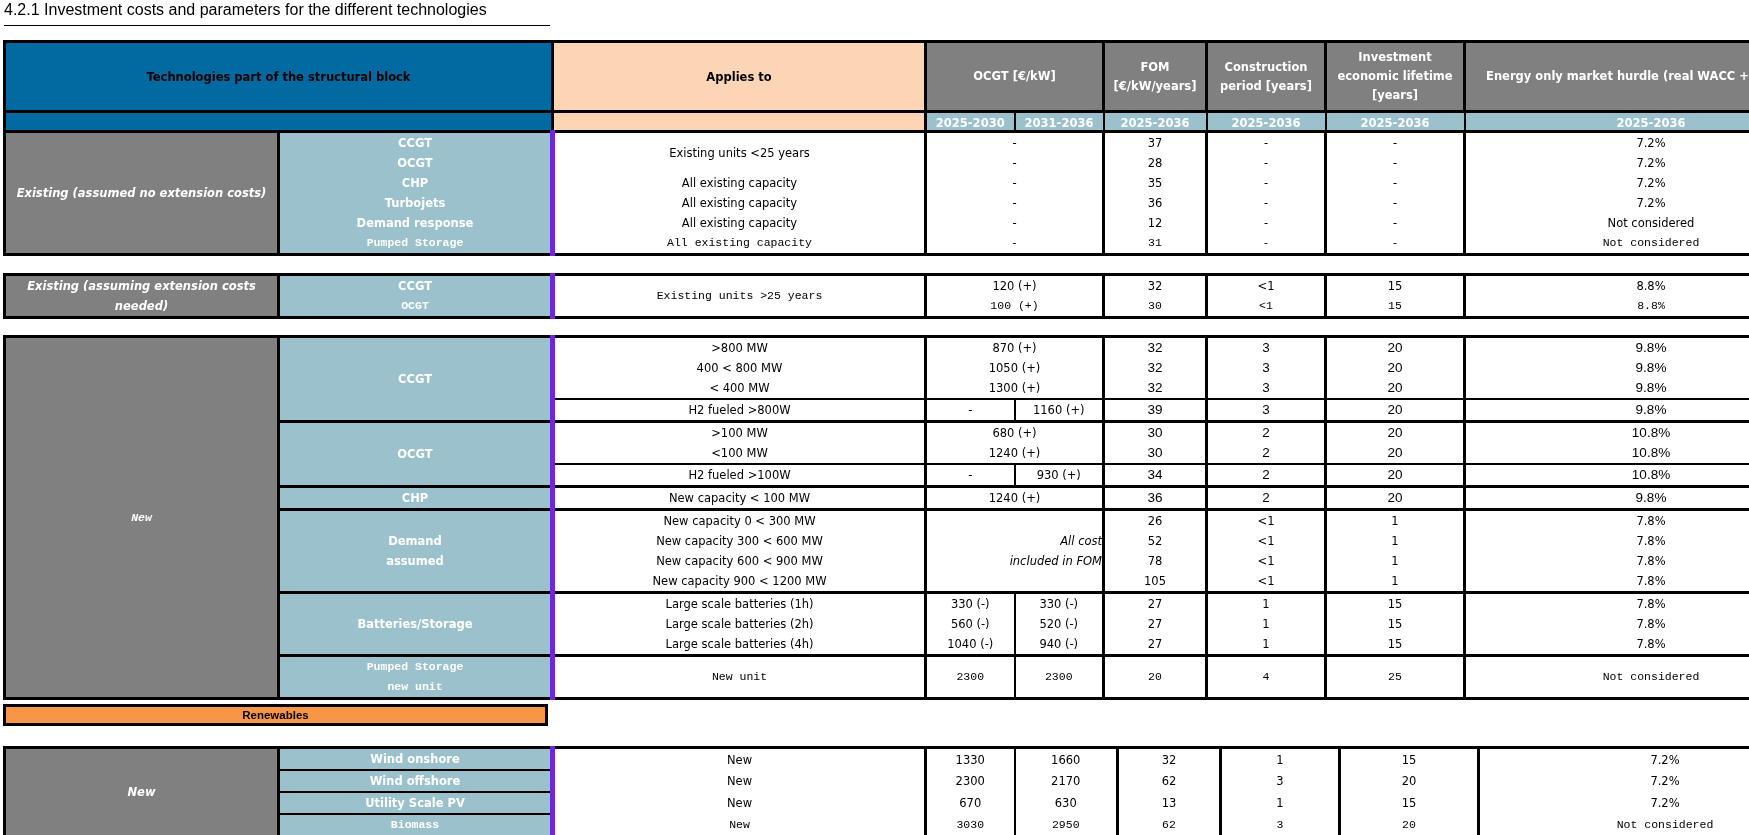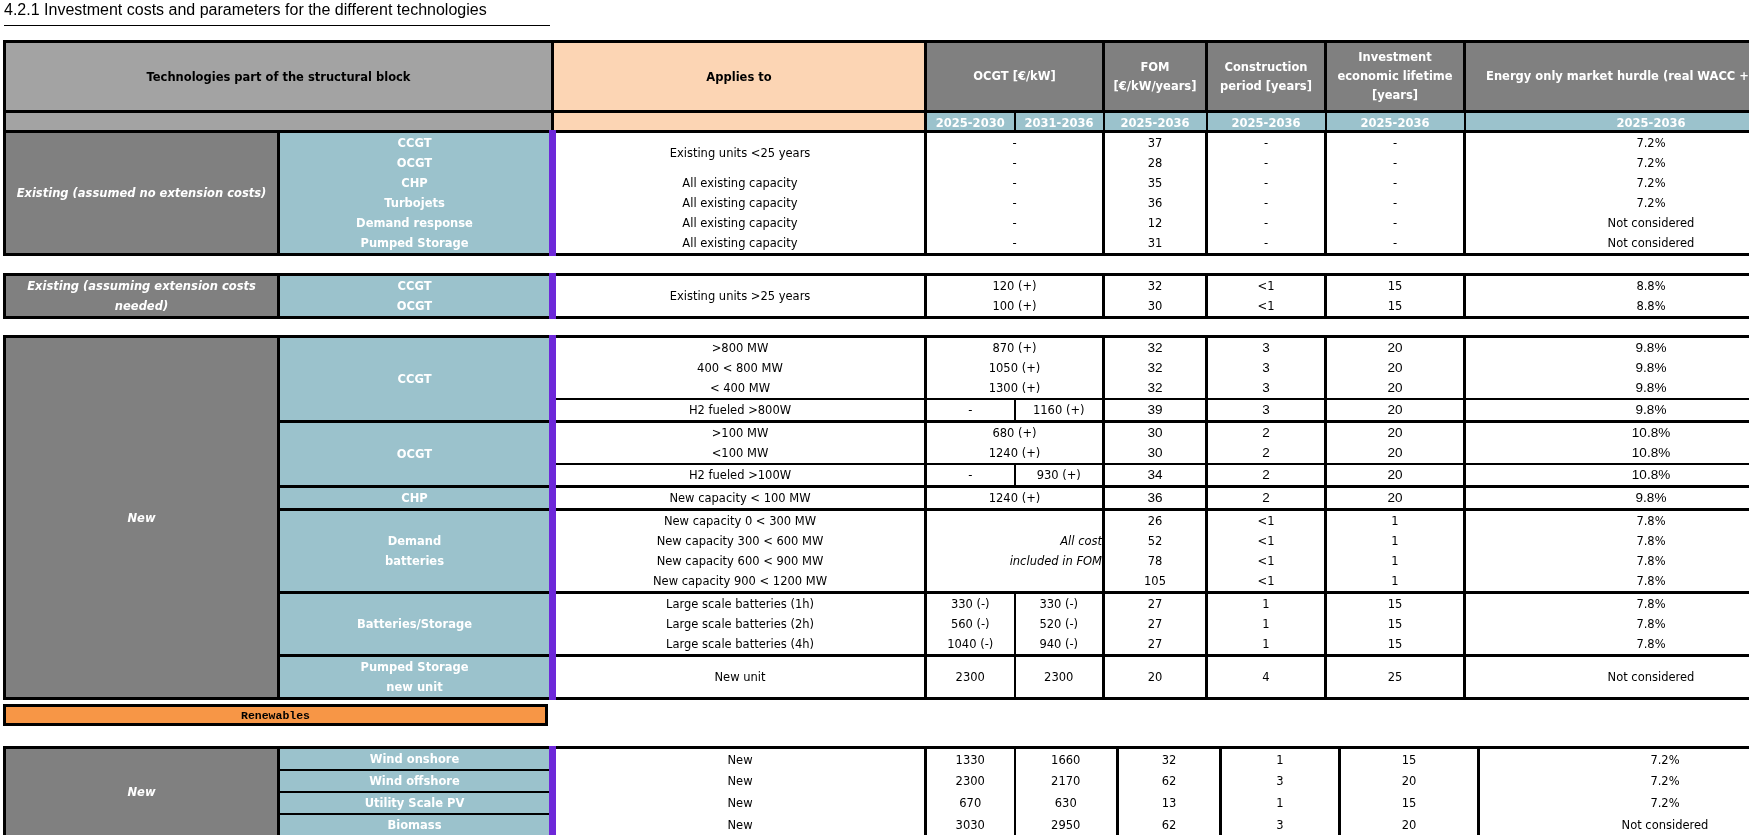--- a/index.html
+++ b/index.html
@@ -12,7 +12,7 @@
           font-family:"DejaVu Sans", sans-serif; font-size:11.5px; }
   td { border:0; padding:0; text-align:center; vertical-align:middle; overflow:hidden;
        white-space:nowrap; line-height:20px; }
-  .hdr-orange { background:#a3a3a3; font-weight:bold; color:#000; border:3px solid #000; }
+  .hdr-orange { background:#0369a1; font-weight:bold; color:#000; border:3px solid #000; }
   .hdr-peach { background:#fcd5b4; font-weight:bold; color:#000; border:3px solid #000; }
   .hdr-gray { background:#808080; color:#fff; font-weight:bold; border:3px solid #000; white-space:normal; line-height:19px; }
   .hdr-sub { background:#9bc2cc; color:#fff; font-weight:bold; border:2px solid #000; border-top:2px solid #000; }

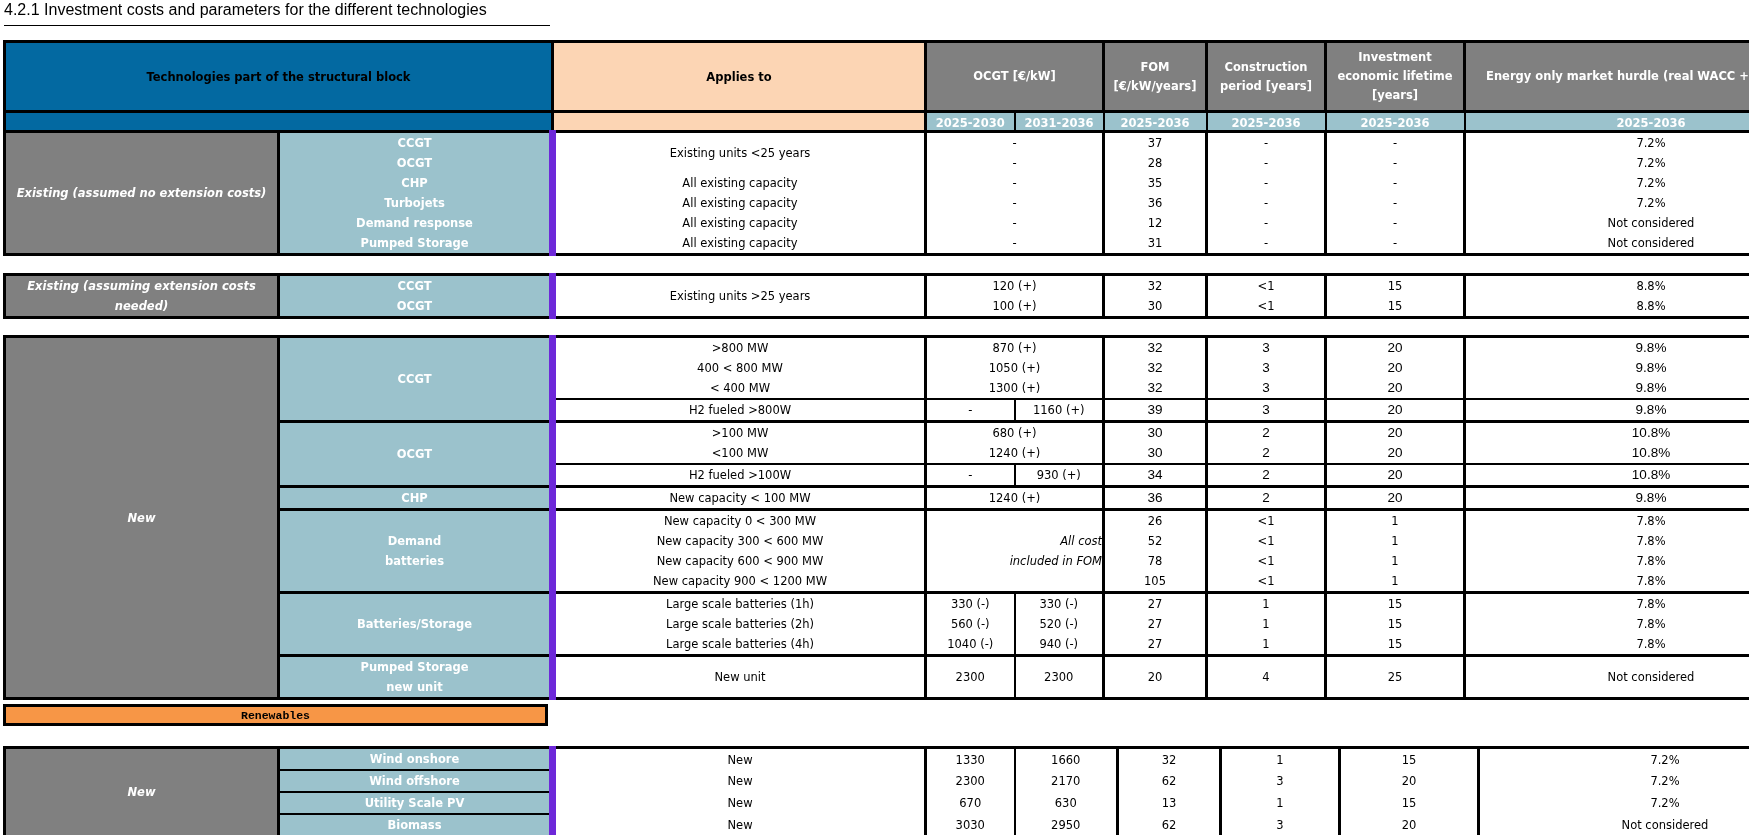--- a/index.html
+++ b/index.html
@@ -17,7 +17,7 @@
   .hdr-gray { background:#808080; color:#fff; font-weight:bold; border:3px solid #000; white-space:normal; line-height:19px; }
   .hdr-sub { background:#9bc2cc; color:#fff; font-weight:bold; border:2px solid #000; border-top:2px solid #000; }
   .cat { background:#808080; color:#fff; font-style:italic; font-weight:bold; border:3px solid #000; white-space:normal; line-height:20px; }
-  .tech { background:#9bc2cc; color:#fff; font-weight:bold; border-left:3px solid #000; border-right:7px solid #6d28d9; }
+  .tech { background:#9bc2cc; color:#fff; font-weight:bold; border-left:3px solid #000; border-right:5px solid #6d28d9; }
   .cell { background:#fff; color:#000; border-left:3px solid #000; border-right:3px solid #000; }
   .cell-thin-r { border-right:2px solid #000; }
   .num-arial { font-family:"Liberation Sans", sans-serif; font-size:13.5px; }

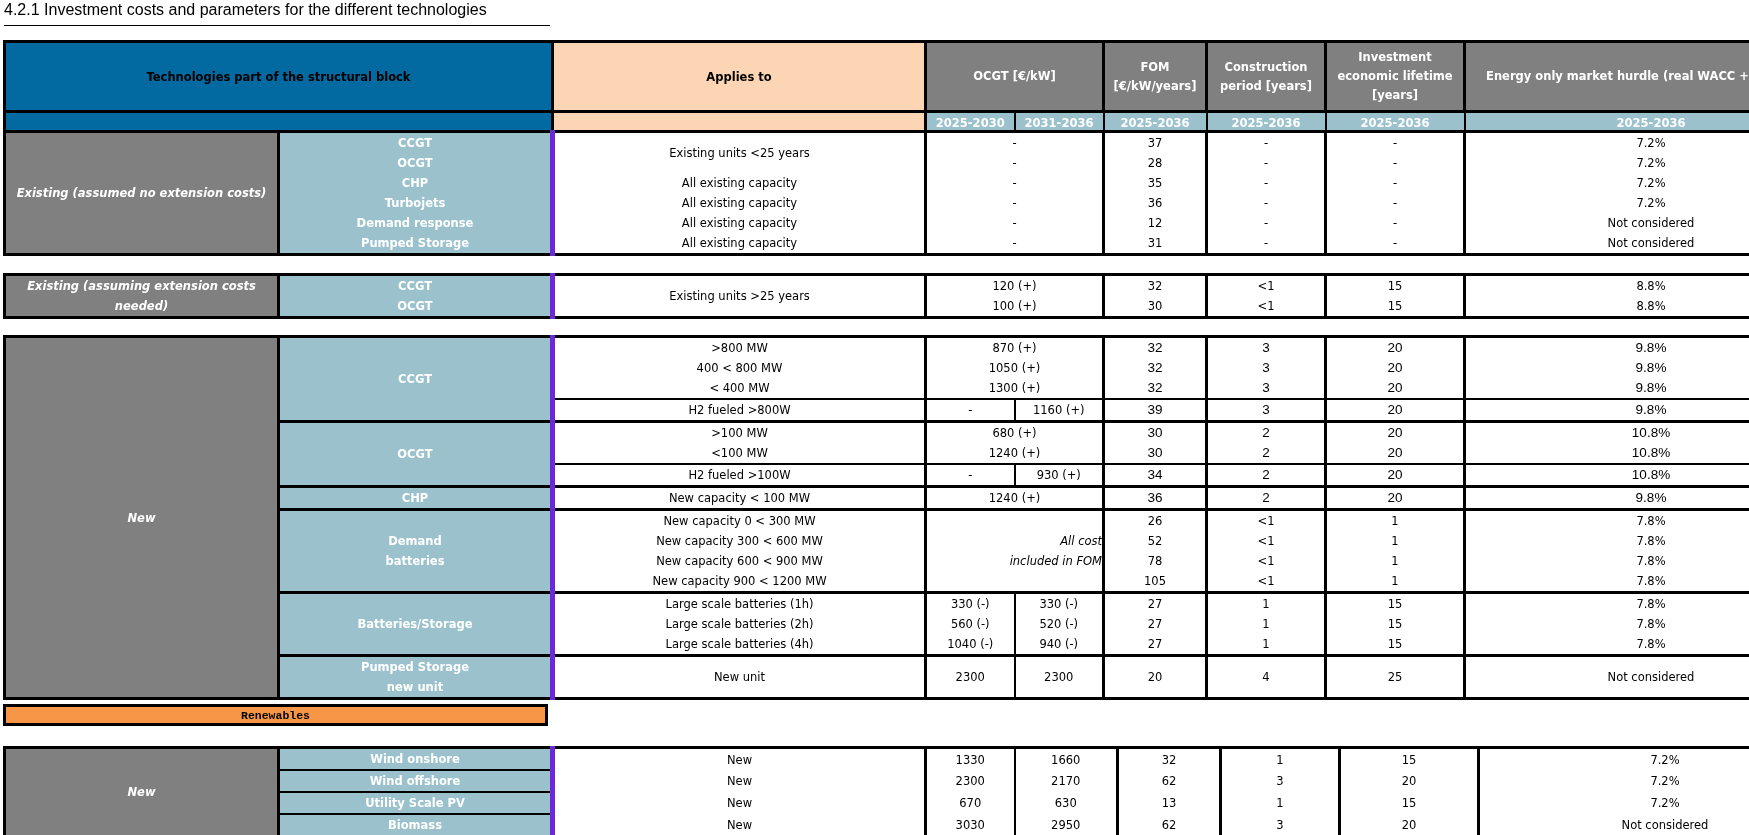--- a/index.html
+++ b/index.html
@@ -22,7 +22,7 @@
   .cell-thin-r { border-right:2px solid #000; }
   .num-arial { font-family:"Liberation Sans", sans-serif; font-size:13.5px; }
   .bt { border-top:3px solid #000; }
-  .bb { border-bottom:3px solid #000; }
+  .bb { border-bottom:3px solid #000;font-family:Liberation Mono, monospace; }
   .bt2 { border-top:2px solid #000; }
   .italic { font-style:italic;text-align:right; }
   .renew-bar { position:absolute; left:3px; top:704px; width:545px; height:22px;

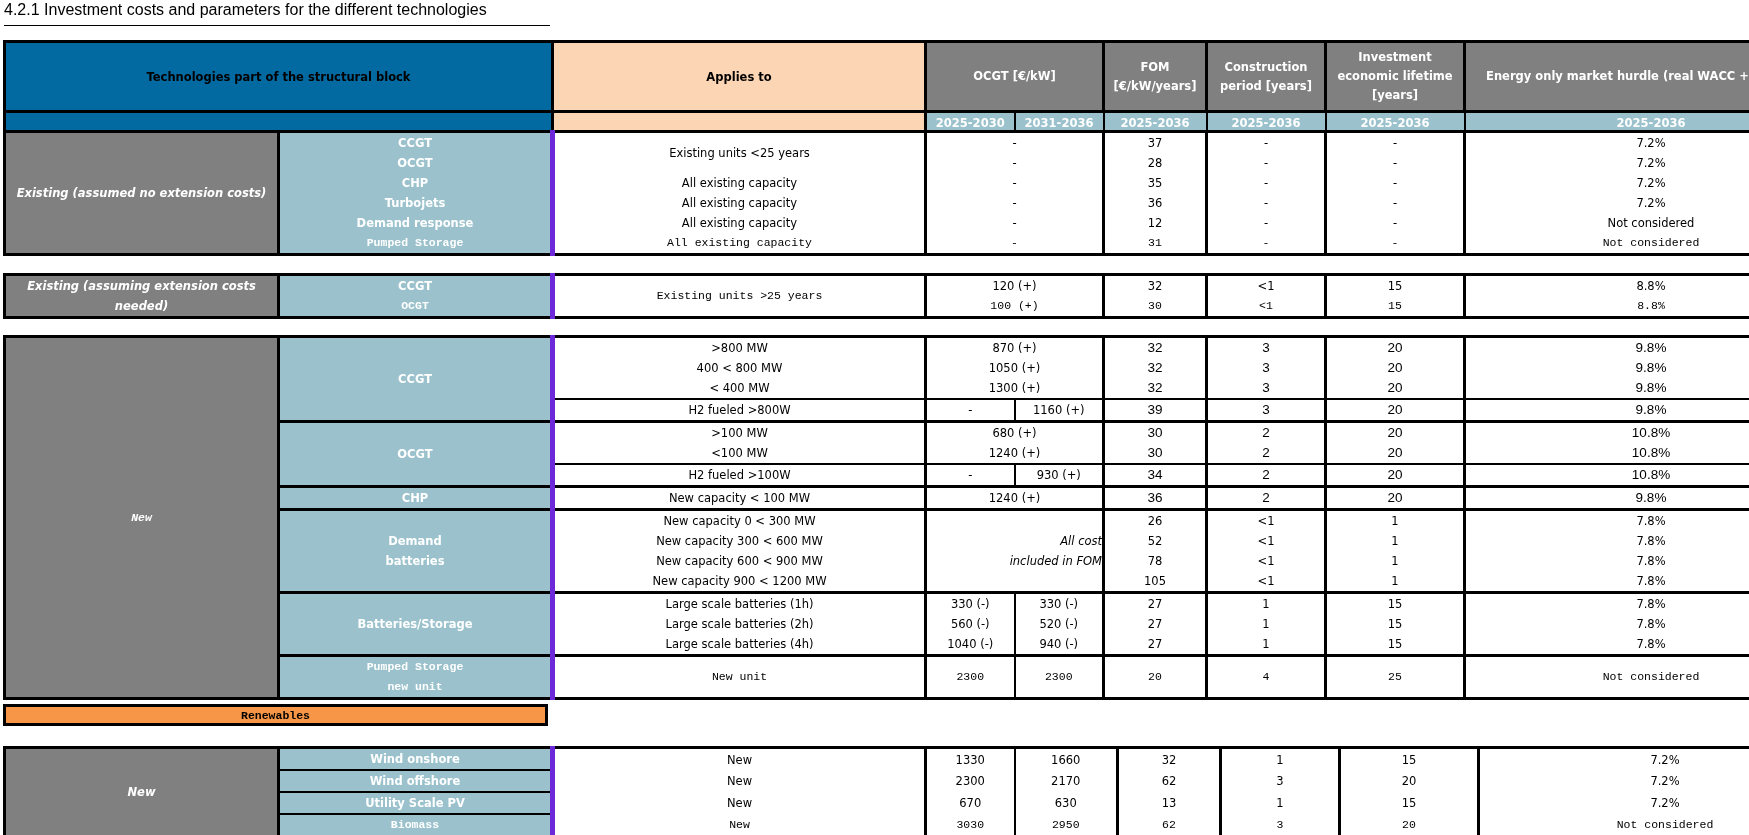--- a/index.html
+++ b/index.html
@@ -265,7 +265,7 @@
   <tr style="height:20px">
     <td rowspan="4" class="tech bt">
       <div>Demand</div>
-      <div>batteries</div>
+      <div>assumed</div>
     </td>
     <td class="cell bt">New capacity 0 &lt; 300 MW</td>
     <td colspan="2" rowspan="4" class="cell bt italic">

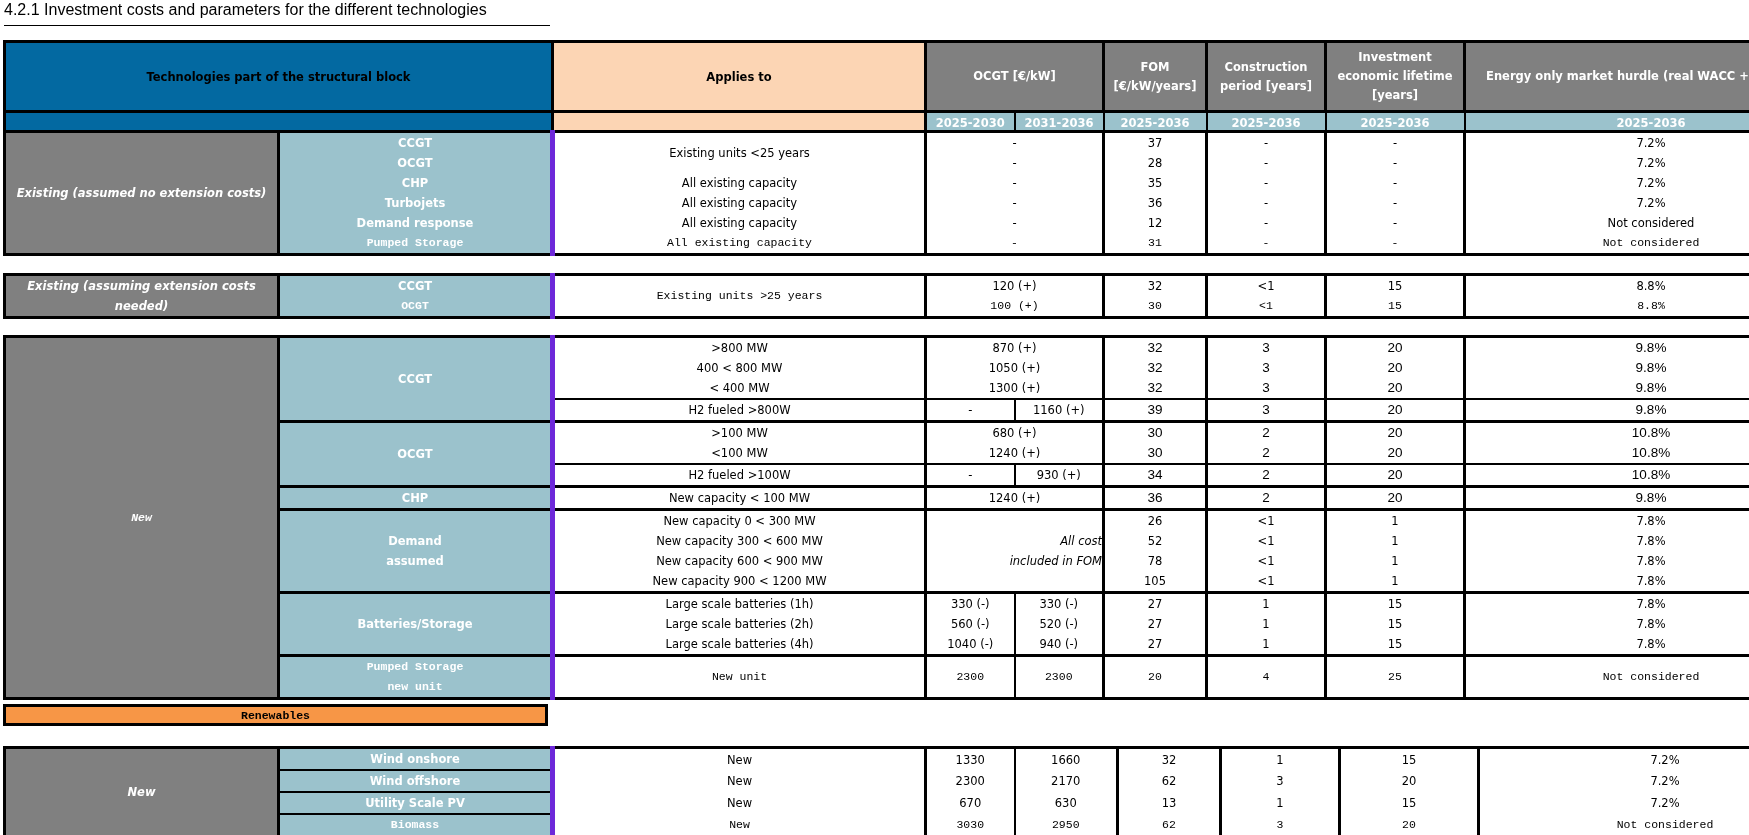--- a/index.html
+++ b/index.html
@@ -27,7 +27,7 @@
   .italic { font-style:italic;text-align:right; }
   .renew-bar { position:absolute; left:3px; top:704px; width:545px; height:22px;
                background:#f79646; border:3px solid #000; box-sizing:border-box;
-               font-family:Liberation Mono, monospace; font-size:11.5px; font-weight:bold;
+               font-family:Liberation Sans, sans-serif; font-size:11.5px; font-weight:bold;
                text-align:center; line-height:17px; color:#000; }
 </style>
 </head>

